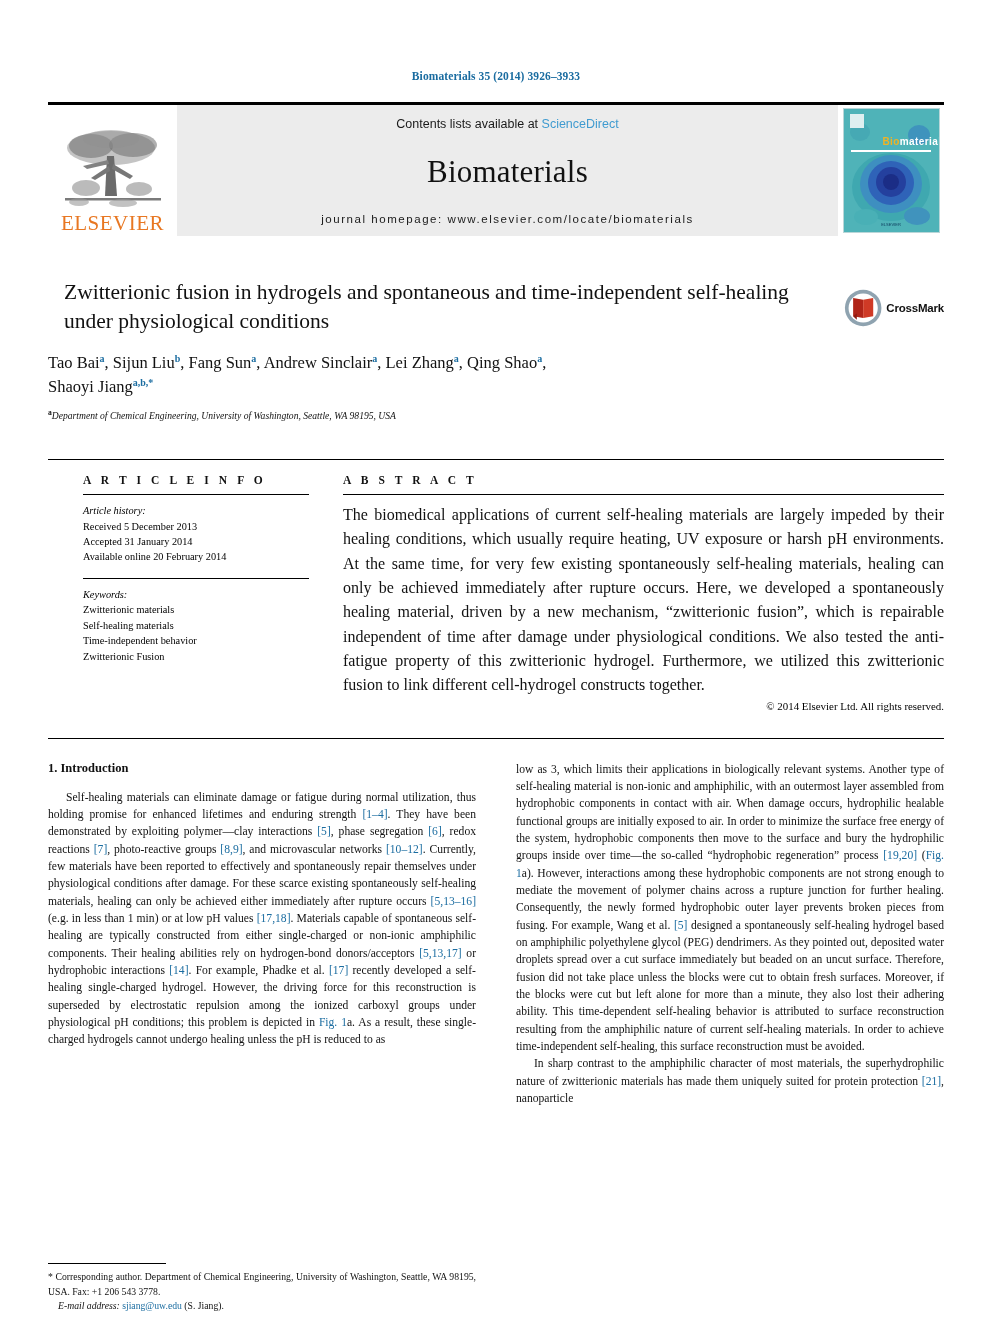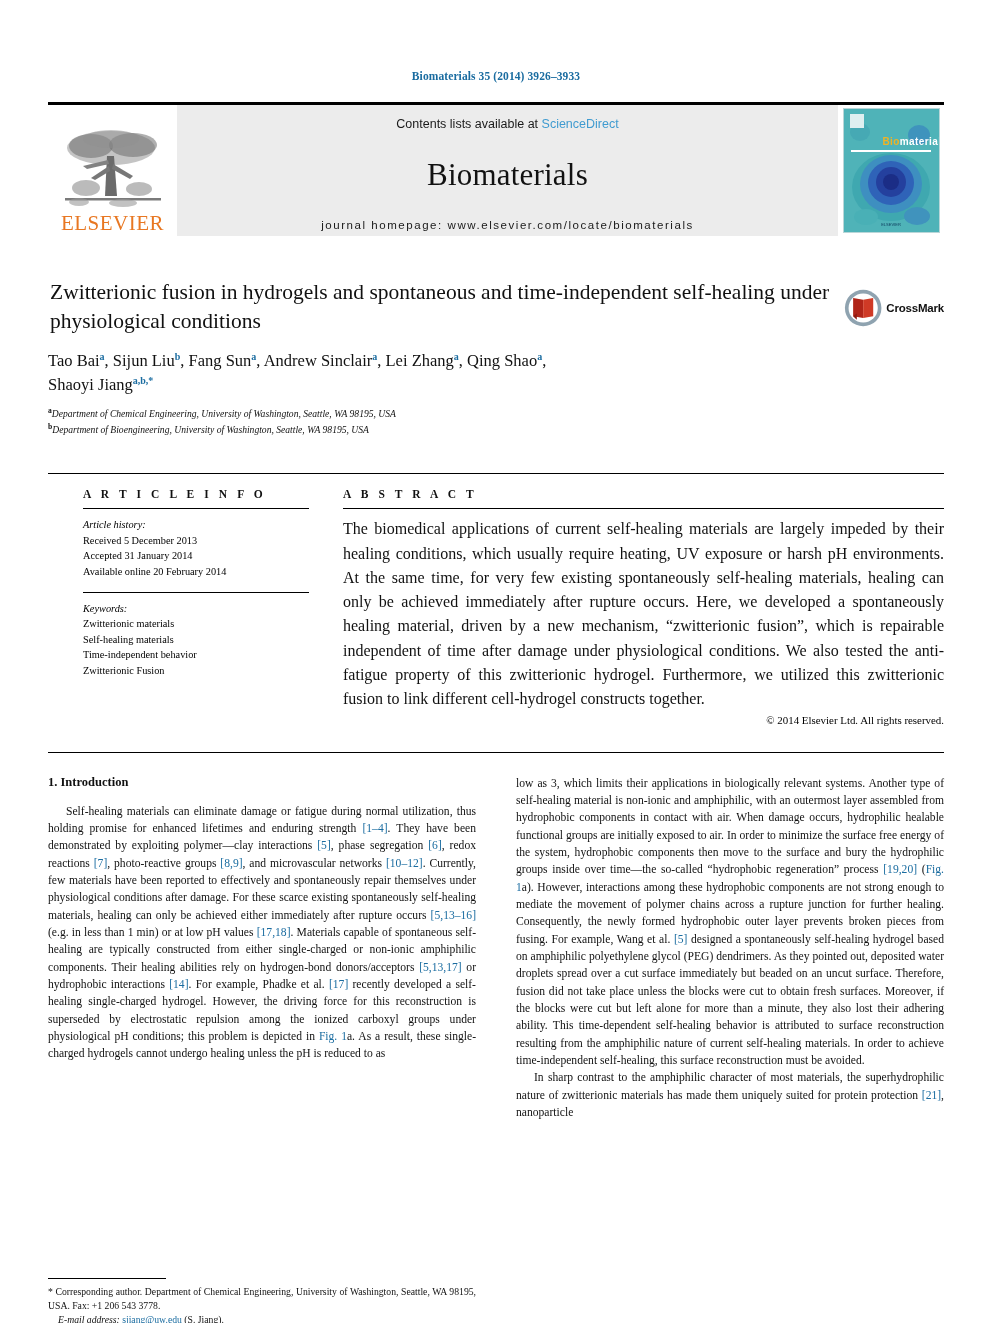--- a/index.html
+++ b/index.html
@@ -68,7 +68,7 @@
     flex-direction: column;
     align-items: center;
     justify-content: space-between;
-    padding: 12px 0 5px 0;
+    padding: 12px 0 11px 0;
   }
   .contents-line {
     font-family: "Liberation Sans", sans-serif;

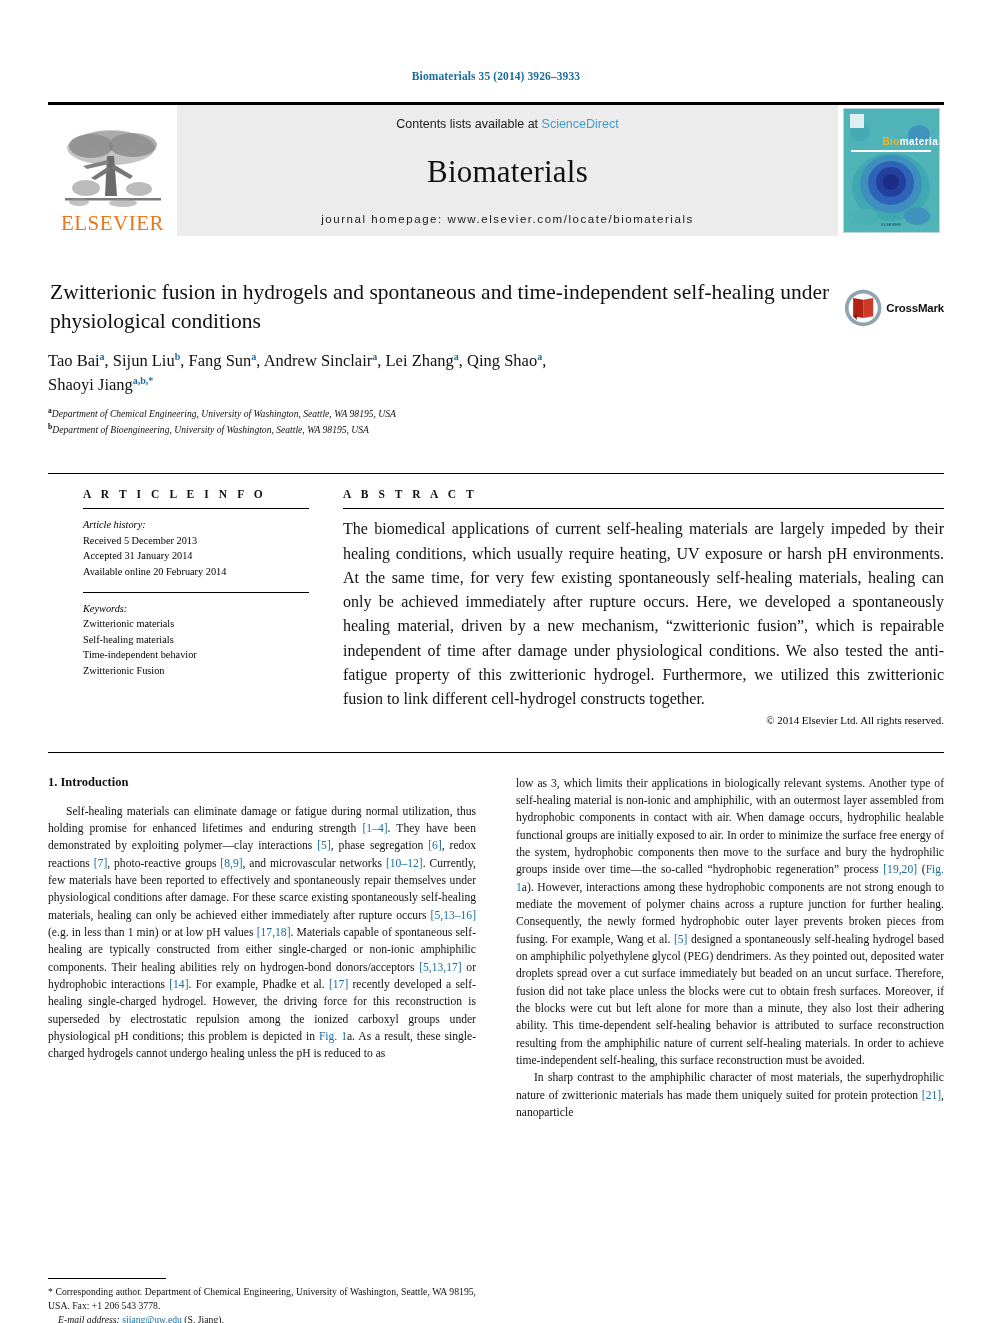--- a/index.html
+++ b/index.html
@@ -161,7 +161,7 @@
     font-size: 21.5px;
     line-height: 1.33;
     font-weight: normal;
-    margin: 2px;
+    margin: 16px;
     color: #111;
   }
   .authors {

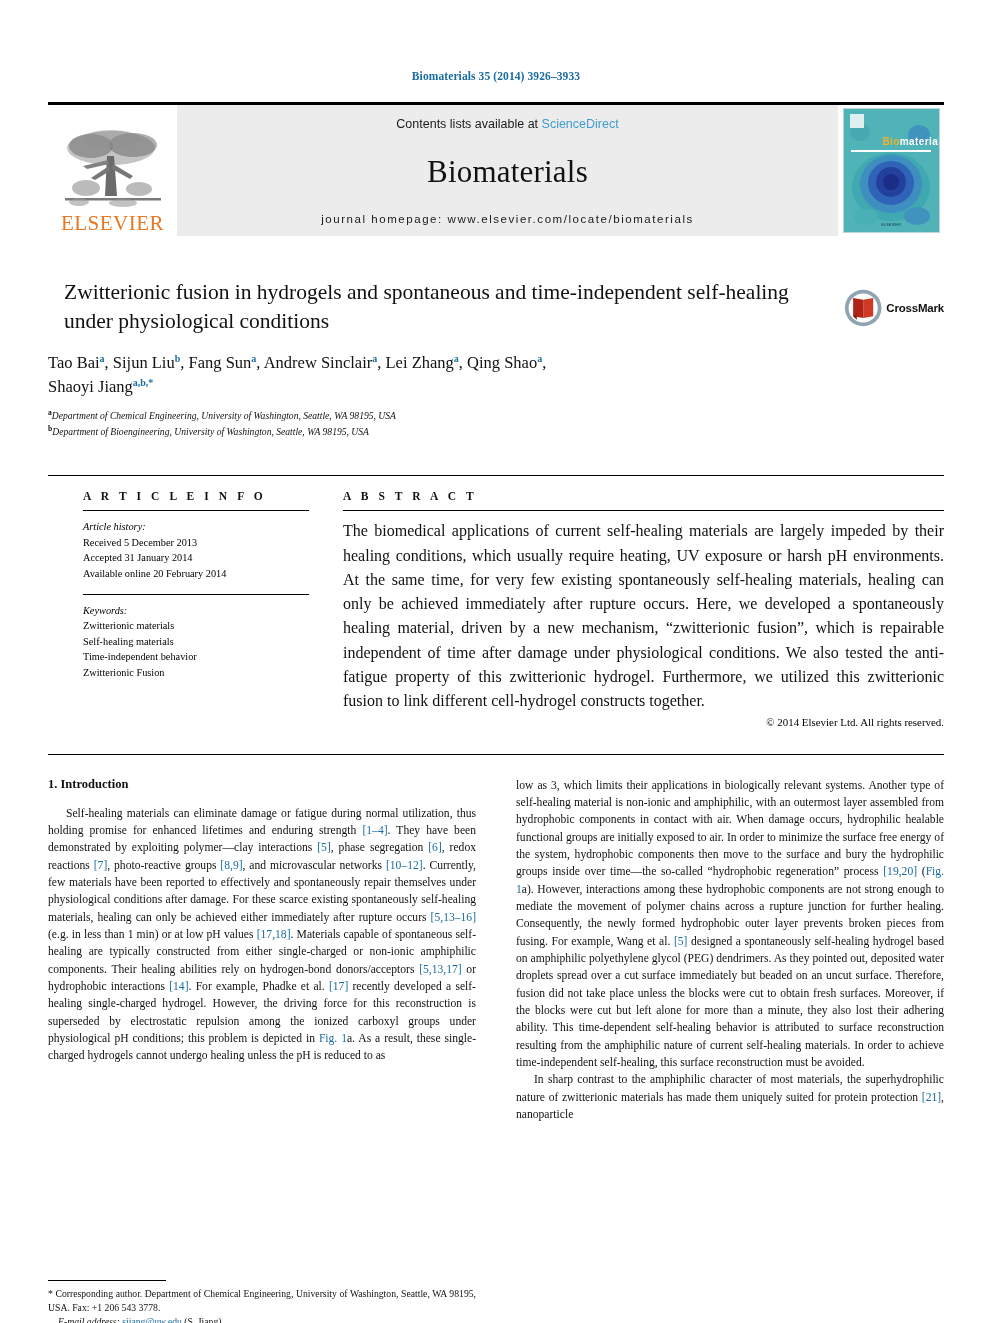--- a/index.html
+++ b/index.html
@@ -374,7 +374,6 @@
 
     <div class="affils">
       <div><sup>a</sup><span>Department of Chemical Engineering, University of Washington, Seattle, WA 98195, USA</span></div>
-      <div><sup>b</sup><span>Department of Bioengineering, University of Washington, Seattle, WA 98195, USA</span></div>
     </div>
   </div>
 

